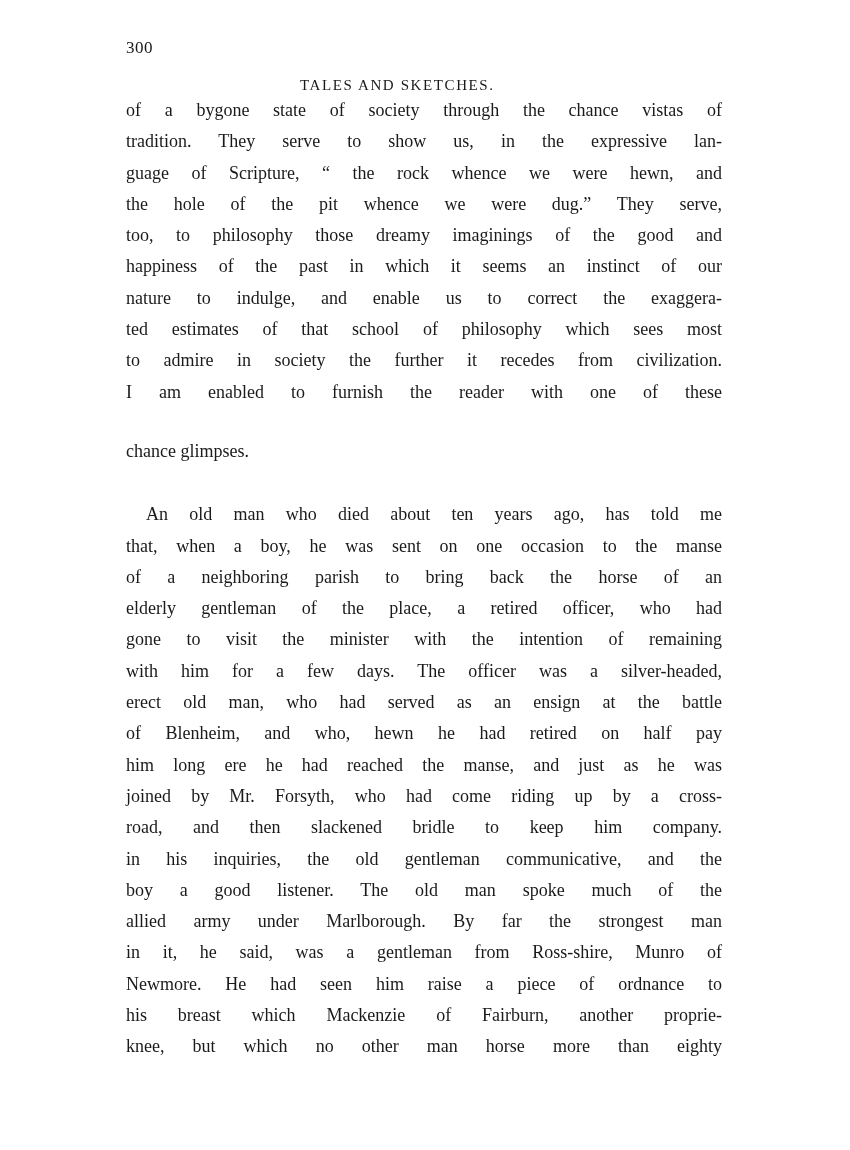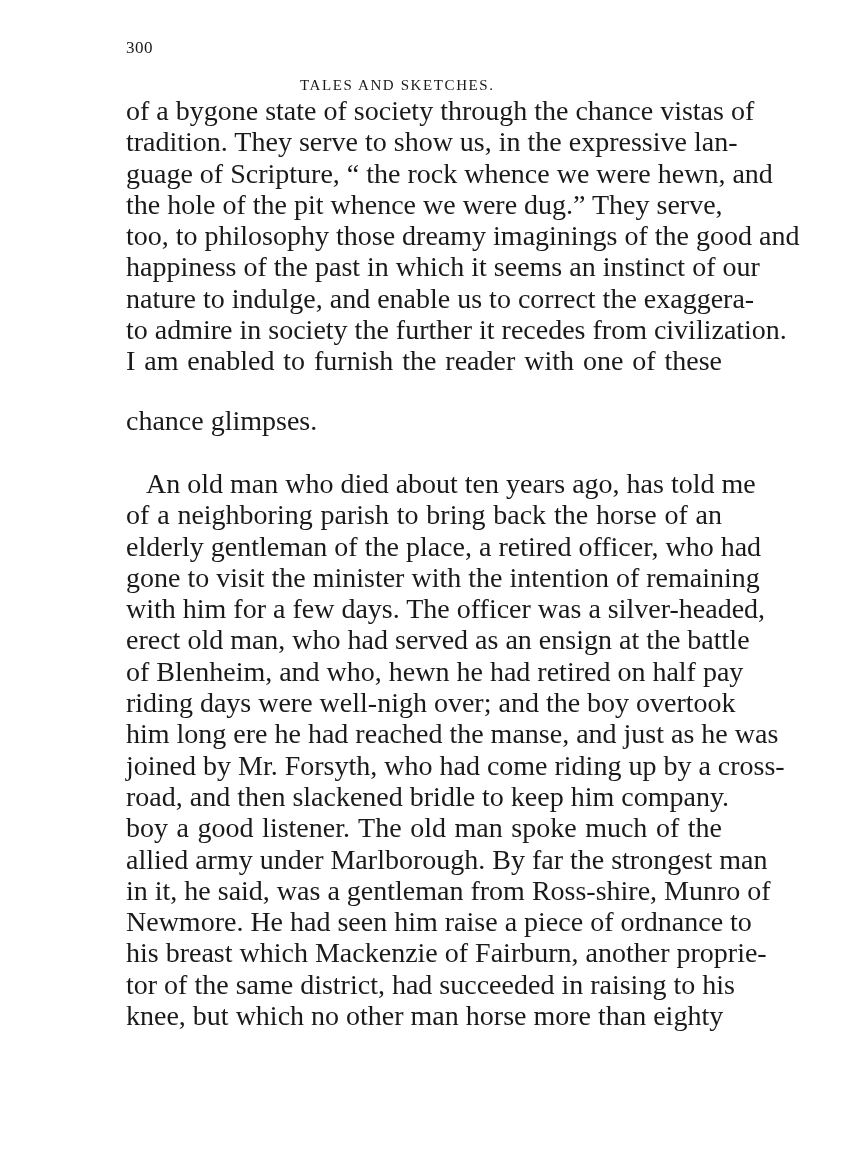--- a/index.html
+++ b/index.html
@@ -54,7 +54,7 @@
       display: block;
       height: 31.3px;
       line-height: 31.3px;
-      font-size: 28px;
+      font-size: 18px;
       text-align: justify;
       text-align-last: justify;
       white-space: nowrap;

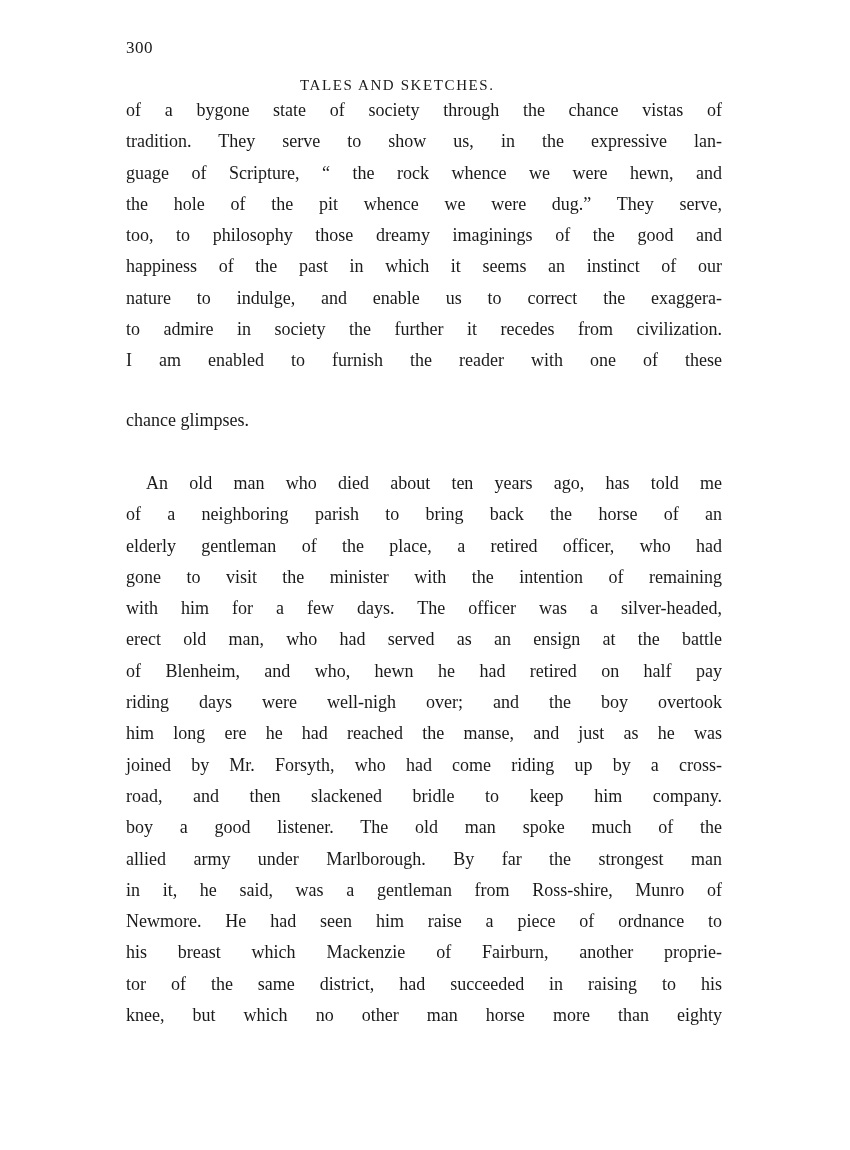--- a/index.html
+++ b/index.html
@@ -87,6 +87,7 @@
       <span class="line">too, to philosophy those dreamy imaginings of the good and</span>
       <span class="line">happiness of the past in which it seems an instinct of our</span>
       <span class="line">nature to indulge, and enable us to correct the exaggera-</span>
+      <span class="line">ted estimates of that school of philosophy which sees most</span>
       <span class="line">to admire in society the further it recedes from civilization.</span>
       <span class="line">I am enabled to furnish the reader with one of these</span>
       <span class="line last">chance glimpses.</span>

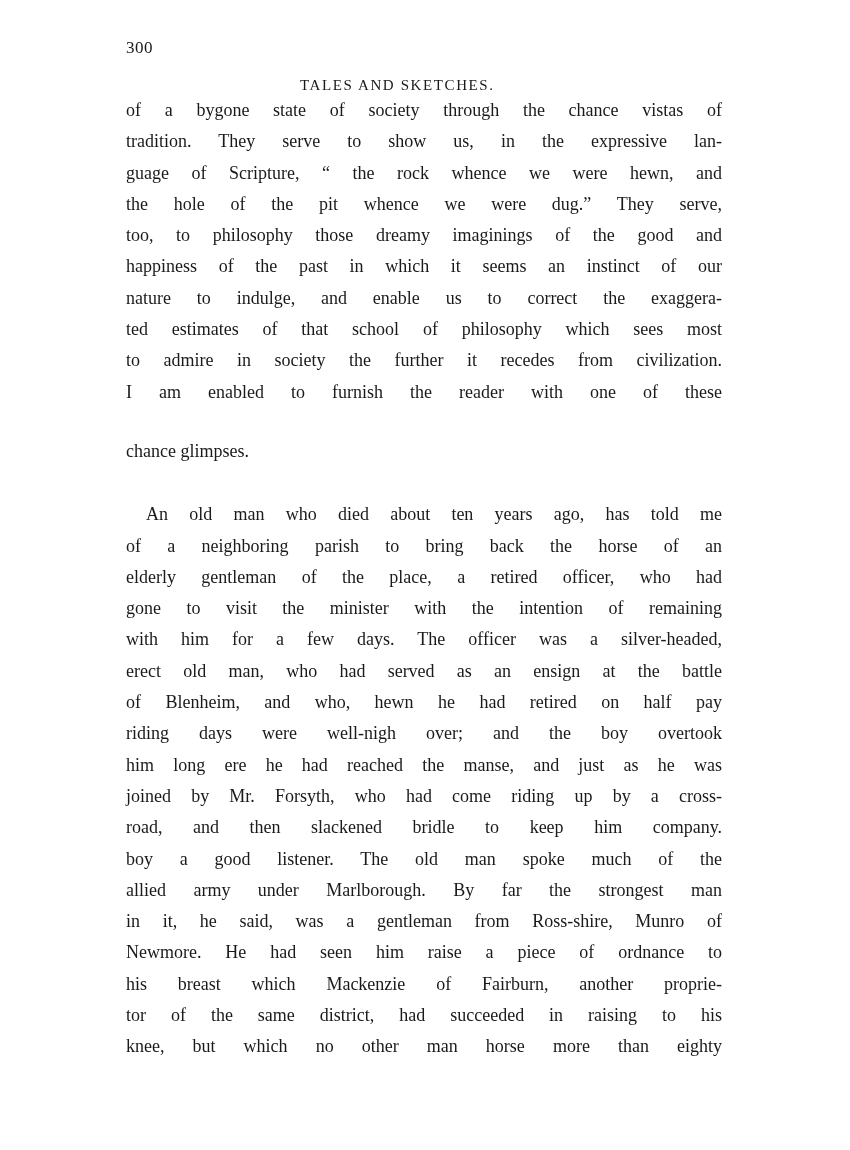--- a/index.html
+++ b/index.html
@@ -94,6 +94,7 @@
     </div>
     <div>
       <span class="line indent">An old man who died about ten years ago, has told me</span>
+      <span class="line">that, when a boy, he was sent on one occasion to the manse</span>
       <span class="line">of a neighboring parish to bring back the horse of an</span>
       <span class="line">elderly gentleman of the place, a retired officer, who had</span>
       <span class="line">gone to visit the minister with the intention of remaining</span>

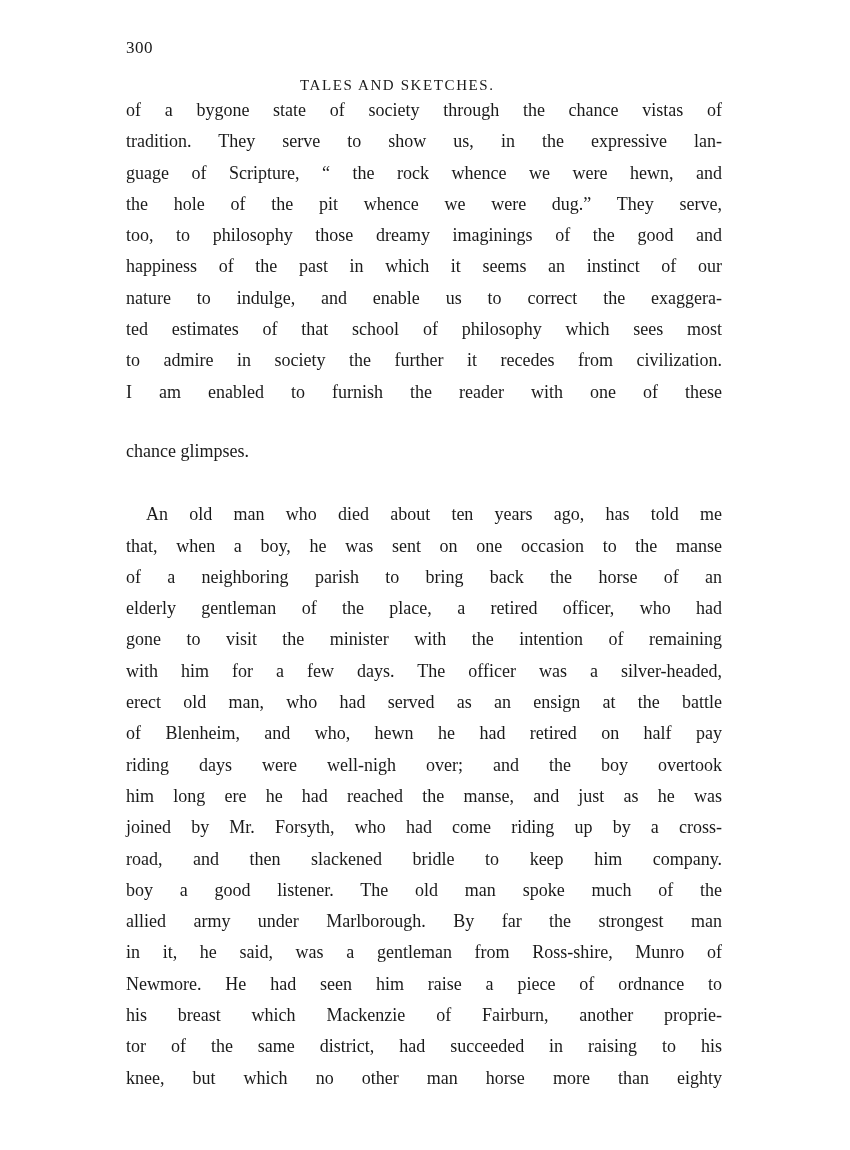--- a/index.html
+++ b/index.html
@@ -101,7 +101,6 @@
       <span class="line">with him for a few days. The officer was a silver-headed,</span>
       <span class="line">erect old man, who had served as an ensign at the battle</span>
       <span class="line">of Blenheim, and who, hewn he had retired on half pay</span>
-      <span class="line">riding days were well-nigh over; and the boy overtook</span>
       <span class="line">him long ere he had reached the manse, and just as he was</span>
       <span class="line">joined by Mr. Forsyth, who had come riding up by a cross-</span>
       <span class="line">road, and then slackened bridle to keep him company.</span>

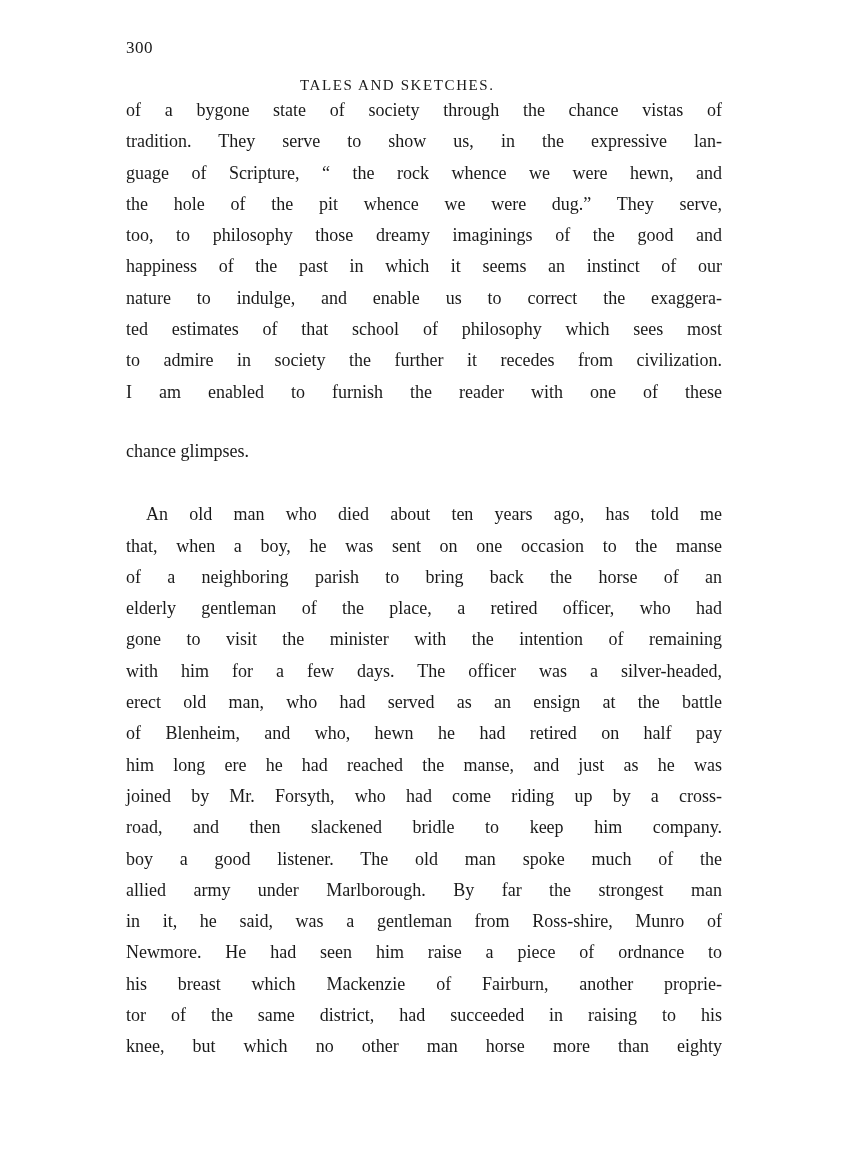--- a/index.html
+++ b/index.html
@@ -104,6 +104,7 @@
       <span class="line">him long ere he had reached the manse, and just as he was</span>
       <span class="line">joined by Mr. Forsyth, who had come riding up by a cross-</span>
       <span class="line">road, and then slackened bridle to keep him company.</span>
+      <span class="line">in his inquiries, the old gentleman communicative, and the</span>
       <span class="line">boy a good listener. The old man spoke much of the</span>
       <span class="line">allied army under Marlborough. By far the strongest man</span>
       <span class="line">in it, he said, was a gentleman from Ross-shire, Munro of</span>

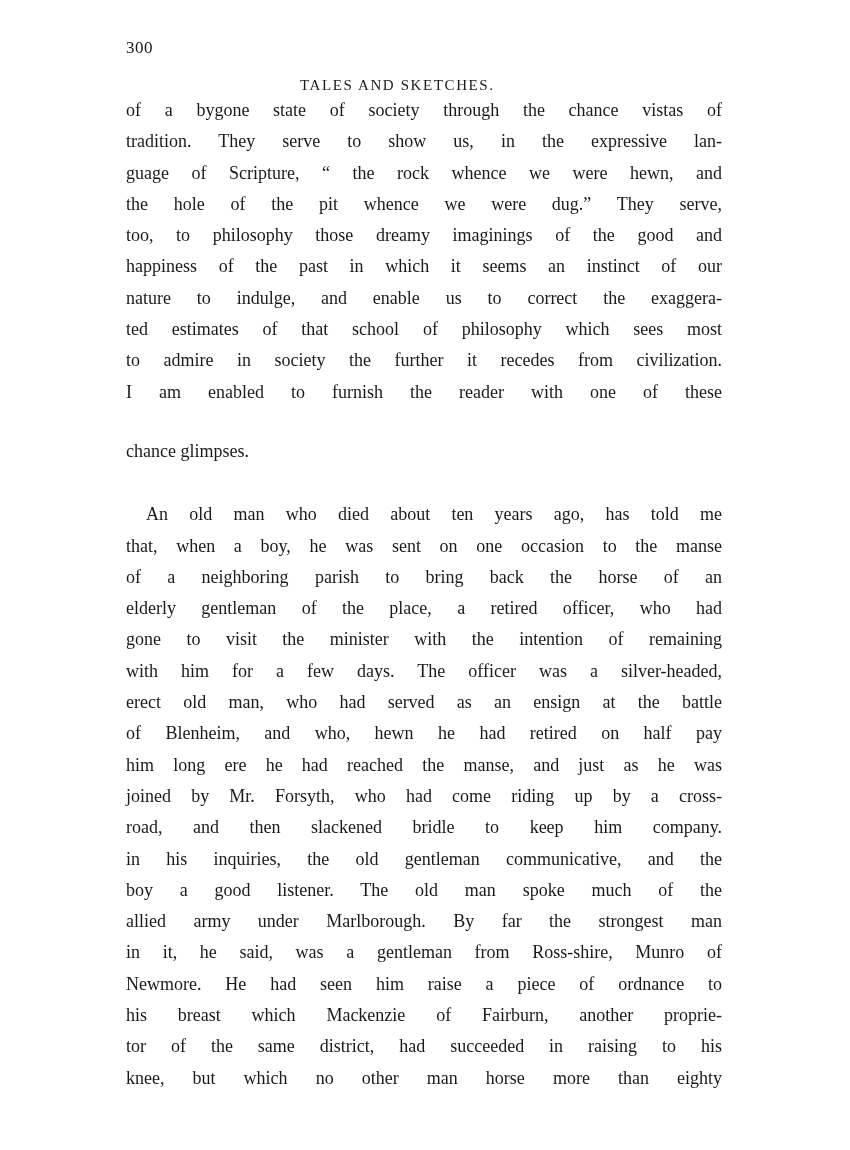--- a/index.html
+++ b/index.html
@@ -110,7 +110,6 @@
       <span class="line">in it, he said, was a gentleman from Ross-shire, Munro of</span>
       <span class="line">Newmore. He had seen him raise a piece of ordnance to</span>
       <span class="line">his breast which Mackenzie of Fairburn, another proprie-</span>
-      <span class="line">tor of the same district, had succeeded in raising to his</span>
       <span class="line">knee, but which no other man horse more than eighty</span>
     </div>
   </div>

